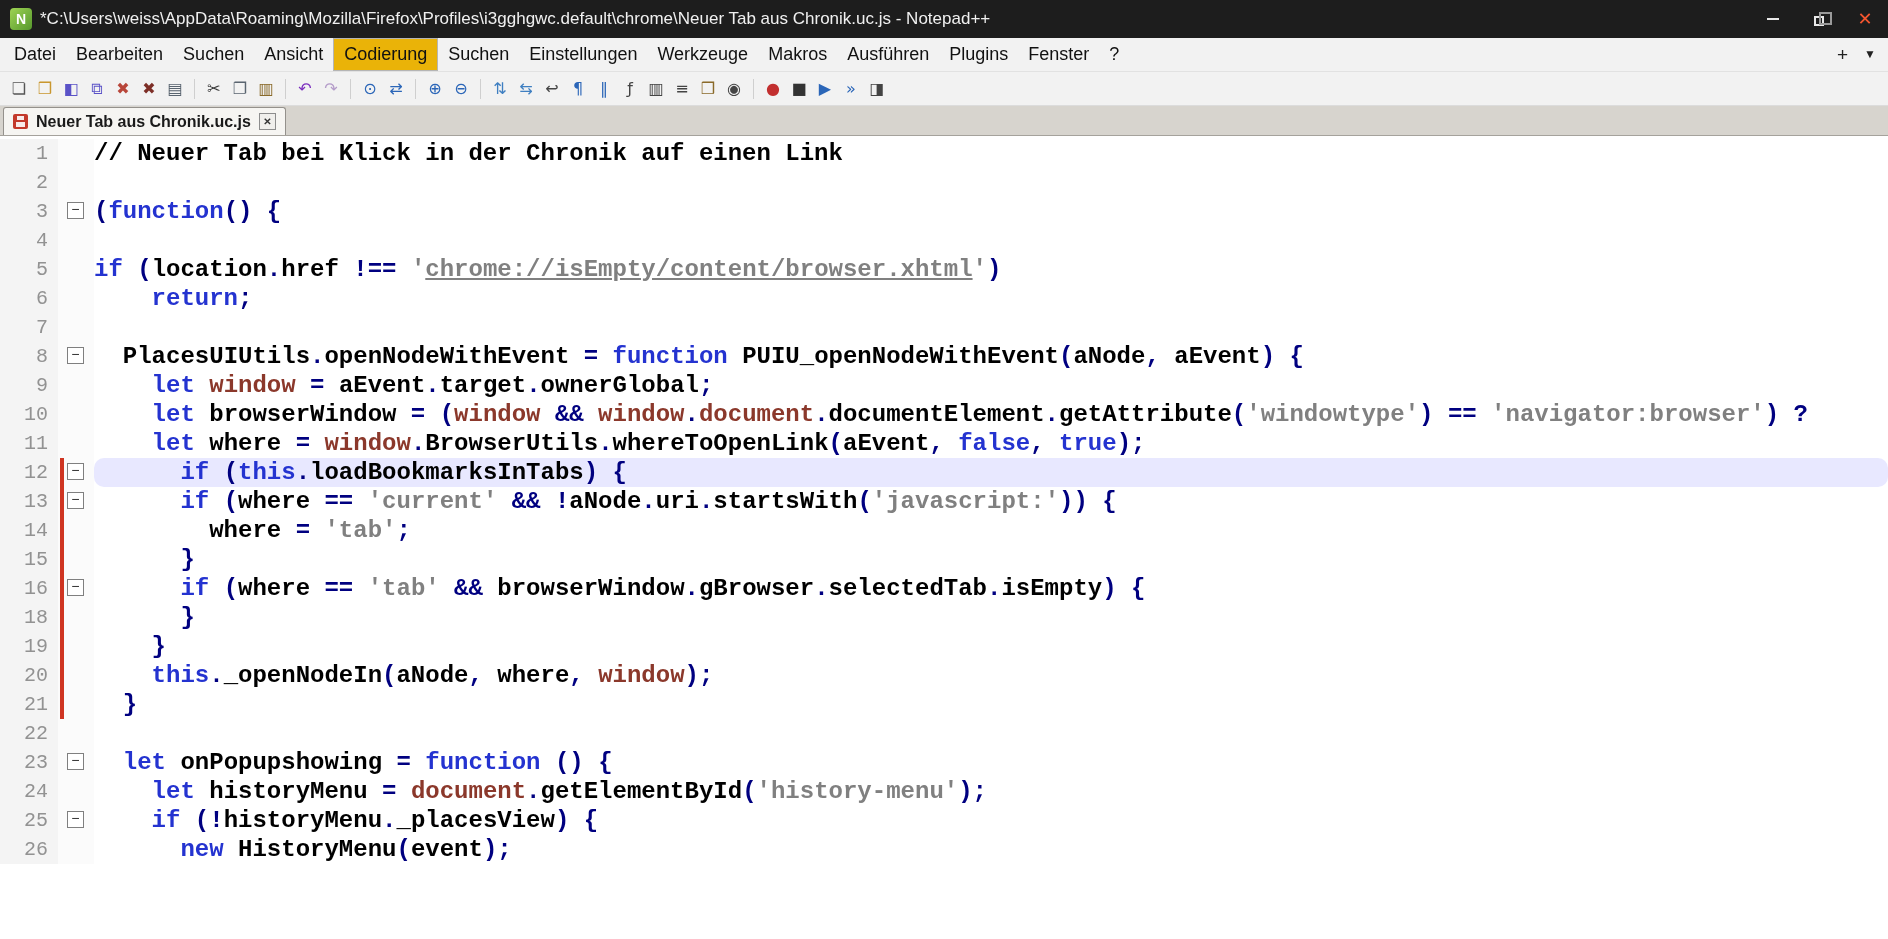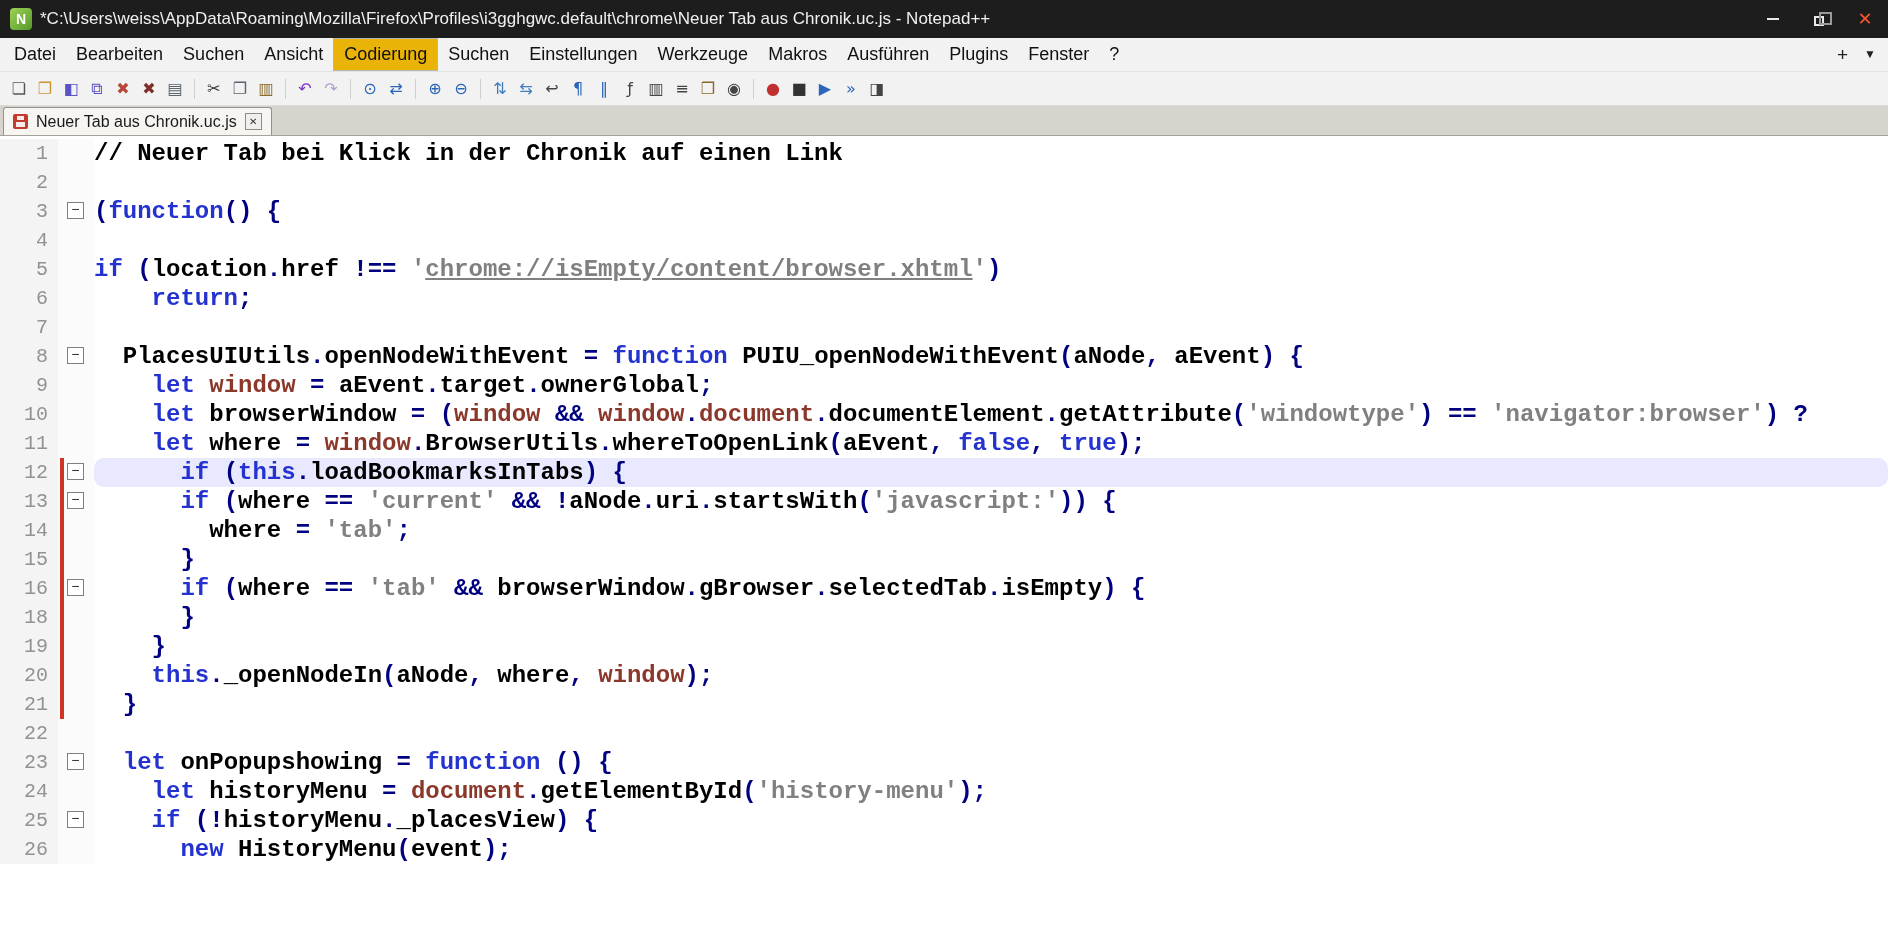--- a/index.html
+++ b/index.html
@@ -36,7 +36,7 @@
   
   .tabbar { flex:0 0 30px; background:#d7d4ce; display:flex; align-items:flex-end; padding-left:3px; border-bottom:1px solid #a5a29c; }
   .tab { height:28px; display:flex; align-items:center; gap:8px; padding:0 9px; background:#f6f5f2;
-         border:1px solid #94918c; border-bottom:none; border-radius:3px 3px 0 0; font-size:16px; }
+         border:1px solid #94918c; border-bottom:none; border-radius:3px 3px 0 0; font-size:16px;font-weight:bold; }
   .floppy { position:relative; width:15px; height:15px; background:#c3392b; border-radius:2px; flex:0 0 auto; }
   .floppy::before { content:""; position:absolute; top:2px; left:4px; width:7px; height:4px; background:#fff; opacity:.9; }
   .floppy::after  { content:""; position:absolute; bottom:2px; left:3px; width:9px; height:5px; background:#fff; opacity:.9; }

